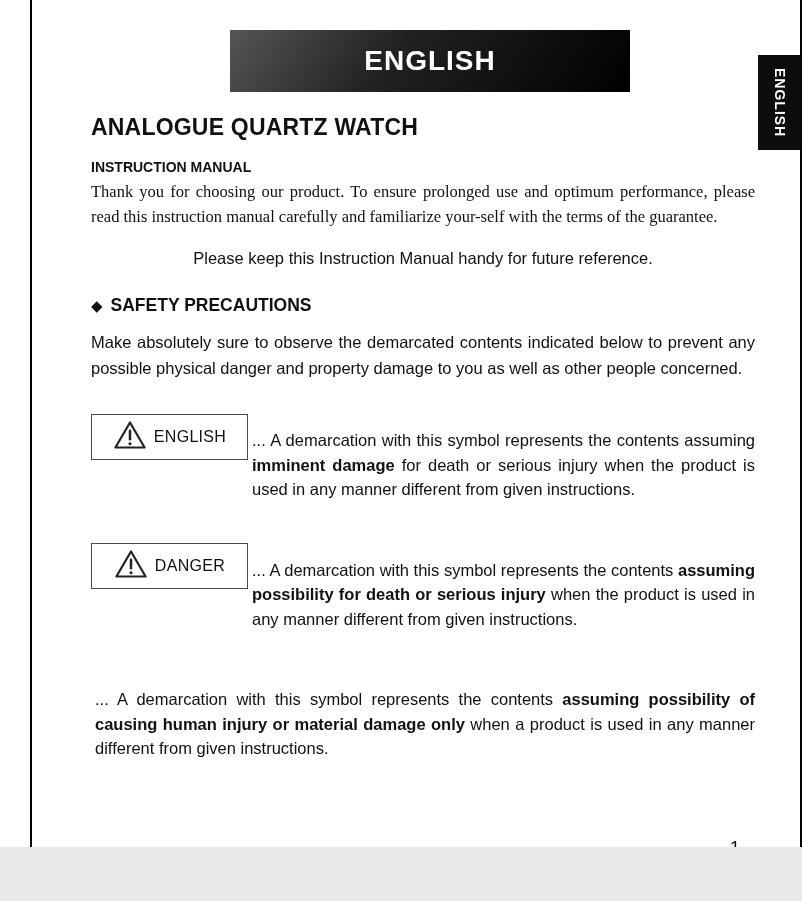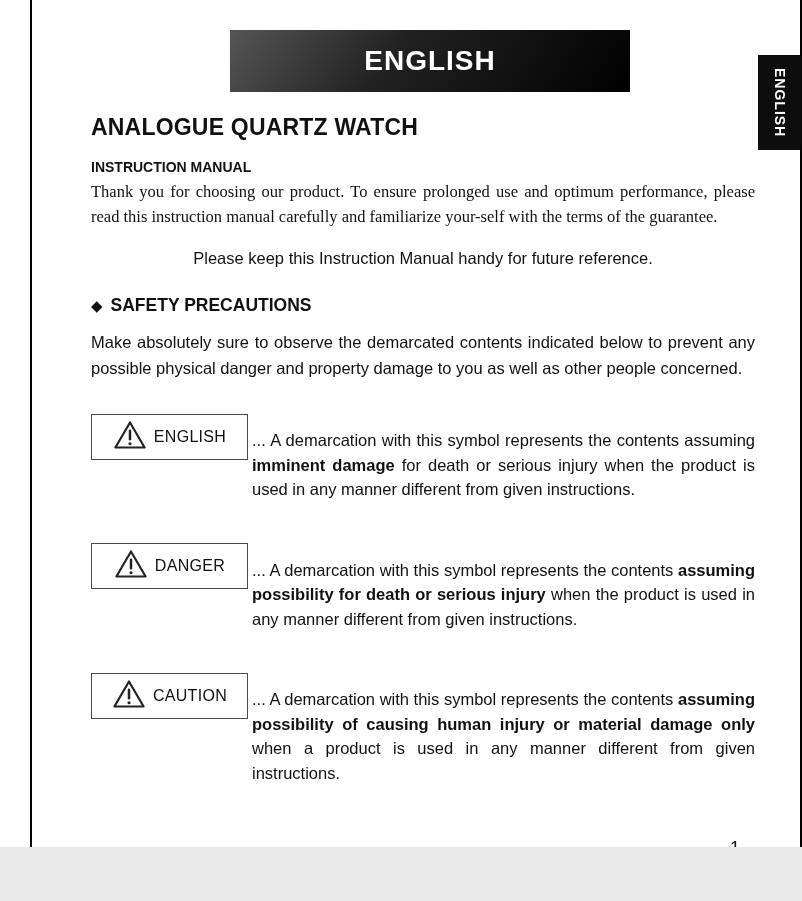--- a/index.html
+++ b/index.html
@@ -126,16 +126,6 @@
     </div>
 
     <div class="warning-row">
-      <div class="warning-box">
-        <span>
-          <svg viewBox="0 0 40 36" width="34" height="30" aria-hidden="true">
-            <path d="M20 3 L37.5 33 H2.5 Z" fill="none" stroke="#222" stroke-width="2.6" stroke-linejoin="round"></path>
-            <line x1="20" y1="13" x2="20" y2="23" stroke="#222" stroke-width="3" stroke-linecap="round"></line>
-            <circle cx="20" cy="28.5" r="1.9" fill="#222"></circle>
-          </svg>
-        </span>
-        <span class="warning-label">CAUTION</span>
-      </div>
       <p class="warning-text"><span>... A demarcation with this symbol represents the contents </span><b>assuming possibility of causing human injury or material damage only</b><span> when a product is used in any manner different from given instructions.</span></p>
     </div>
 

